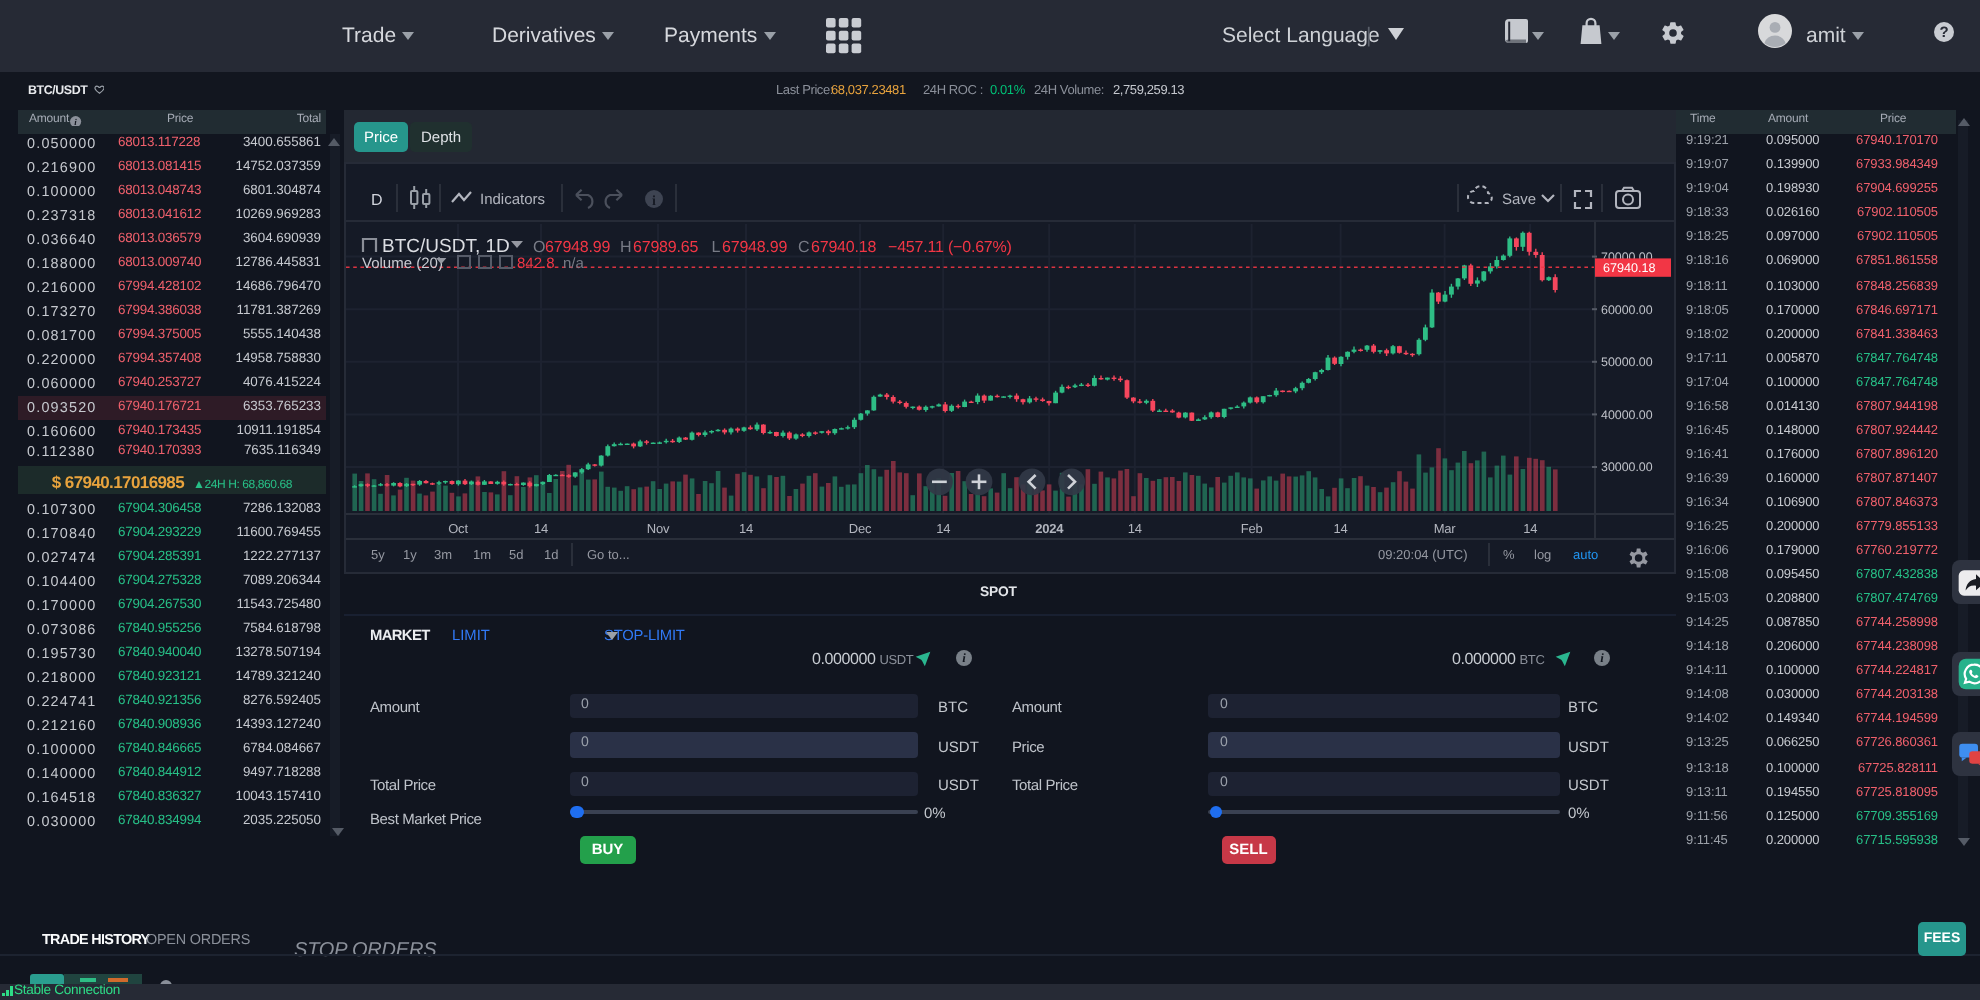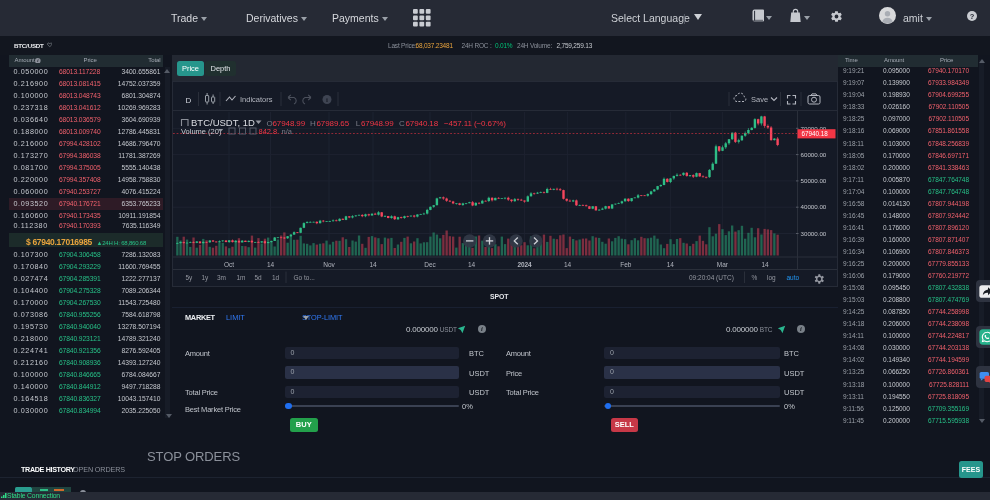--- a/index.html
+++ b/index.html
@@ -1184,7 +1184,7 @@
 
 <span class="abs" style="left:21px;top:464.5px;font-size:7.2px;font-weight:bold;color:#fafbfc;letter-spacing:-0.35px;">TRADE HISTORY</span>
 <span class="abs" style="left:73px;top:464.5px;font-size:7.2px;color:#8b909a;letter-spacing:-0.1px;">OPEN ORDERS</span>
-<span class="abs" style="left:147px;top:449px;font-size:13px;color:#8b909a;letter-spacing:-0.1px;">STOP ORDERS</span>
+<span class="abs" style="left:147px;top:470px;font-size:10px;color:#8b909a;letter-spacing:-0.1px;font-style:italic;">STOP ORDERS</span>
 <div class="abs" style="left:0px;top:477px;width:990px;height:1.2px;background:#1d2330;"></div>
 <div class="btn" style="left:959px;top:461px;width:24px;height:17px;line-height:17px;background:#26968c;font-size:7px;">FEES</div>
 

